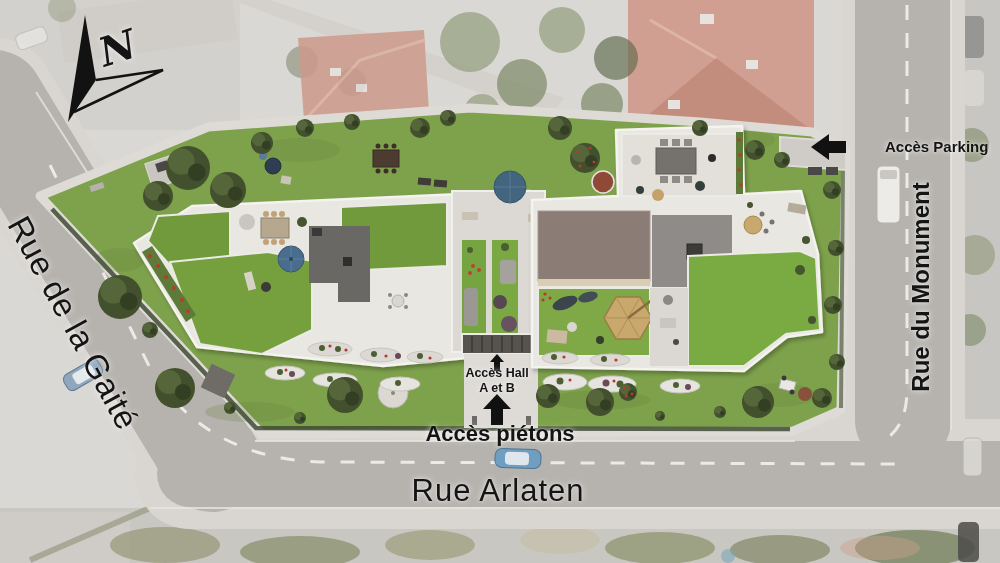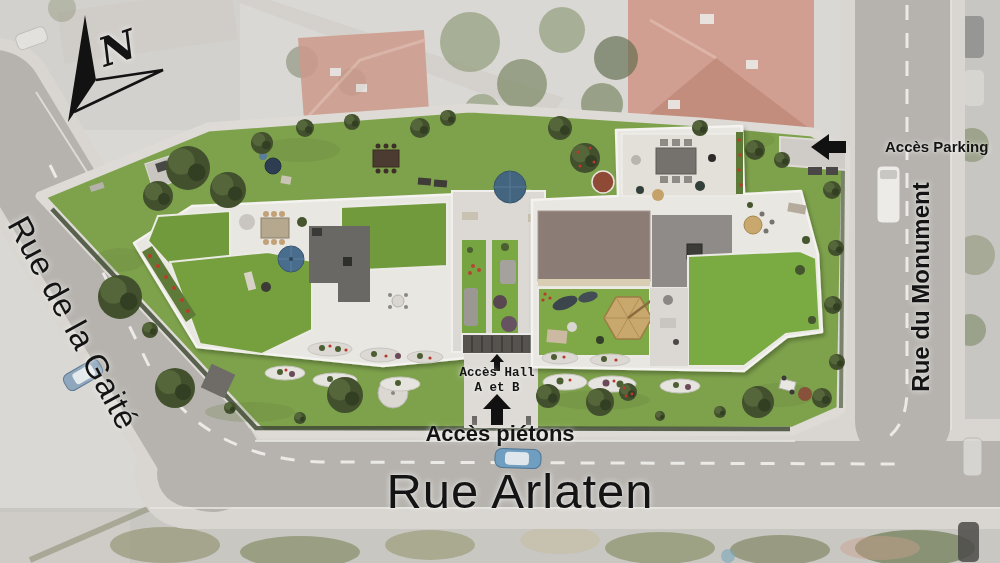--- a/index.html
+++ b/index.html
@@ -18,7 +18,7 @@
                   transform:translate(-50%,-50%) rotate(-90deg);}
   #parking-label{left:851px;top:138px;font-size:15px;font-weight:700;margin-left:34px;}
   #hall-label{left:497px;top:381px;font-size:12.5px;font-weight:700;line-height:1.2;
-              text-align:center;white-space:nowrap;font-family:Liberation Mono, monospace;}
+              text-align:center;white-space:nowrap;}
   #pietons-label{left:500px;top:434px;font-size:22px;font-weight:700;}
 </style>
 </head>

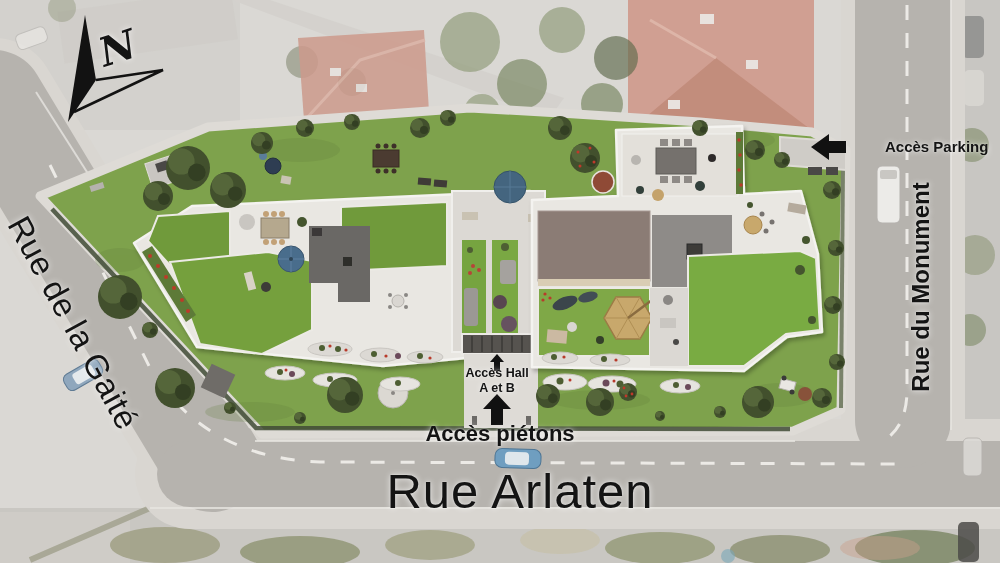--- a/index.html
+++ b/index.html
@@ -13,7 +13,7 @@
                font-weight:700;font-size:40px;transform:rotate(-18deg);}
   #gaite-label{left:73px;top:323px;font-size:33px;letter-spacing:.5px;
                transform:translate(-50%,-50%) rotate(61.5deg);}
-  #arlaten-label{left:520px;top:491px;font-size:49px;letter-spacing:1px;}
+  #arlaten-label{left:498px;top:491px;font-size:31px;letter-spacing:1px;}
   #monument-label{left:921px;top:287px;font-size:24px;font-weight:700;
                   transform:translate(-50%,-50%) rotate(-90deg);}
   #parking-label{left:851px;top:138px;font-size:15px;font-weight:700;margin-left:34px;}

